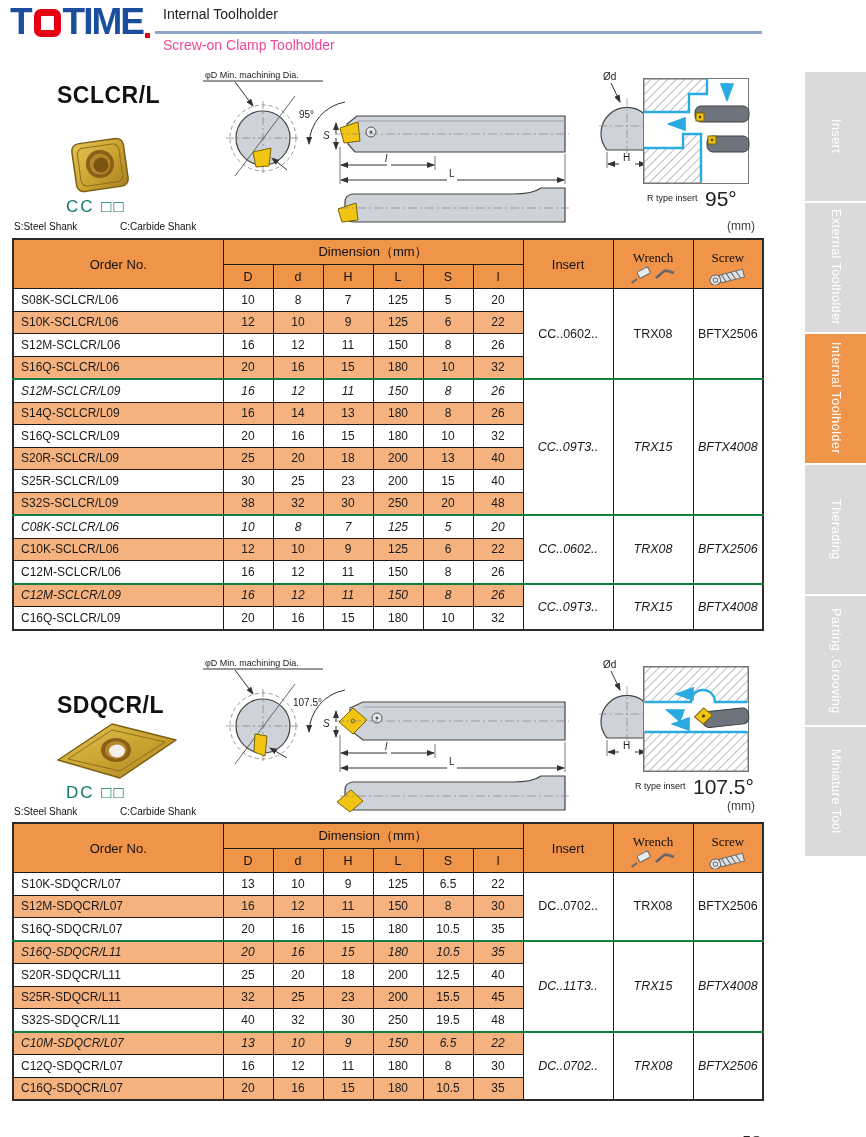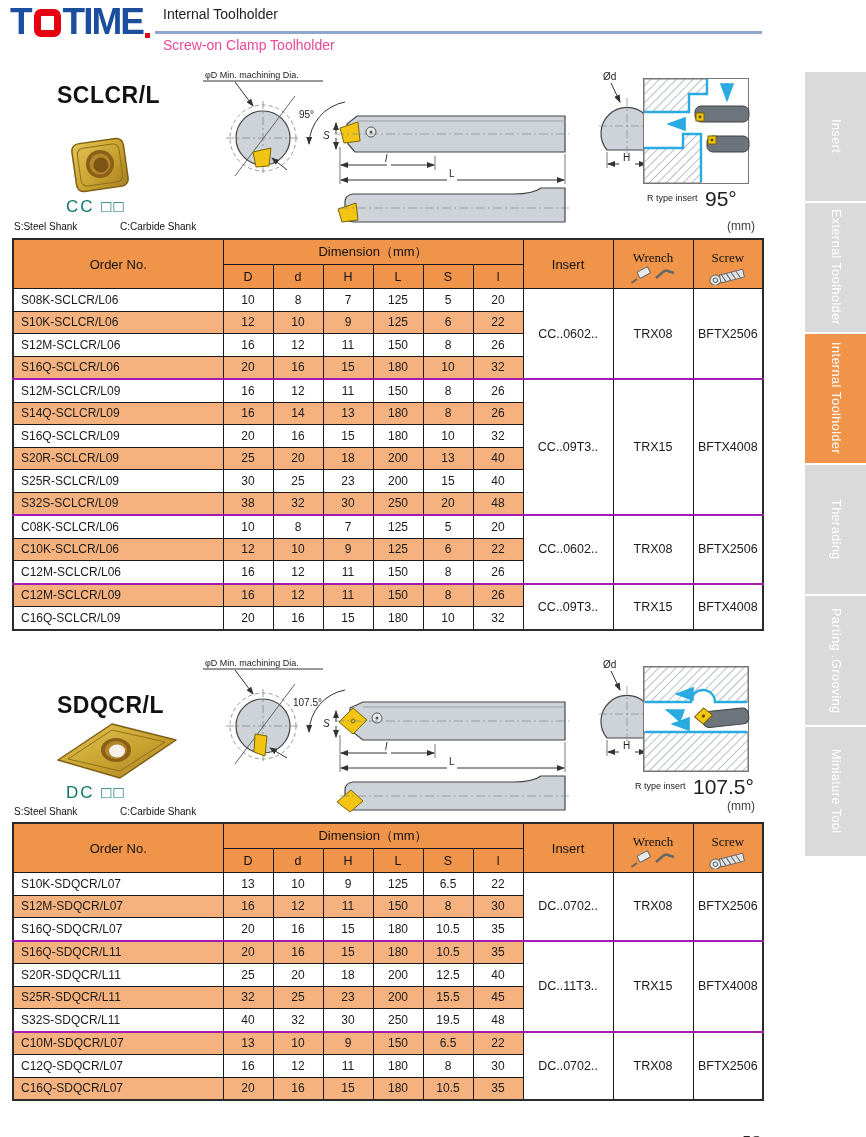--- a/index.html
+++ b/index.html
@@ -49,7 +49,7 @@
   table.spec tr.alt td { background:#F5B27E; }
   table.spec td.c-order { text-align:left; padding-left:7px;margin-left:24px; }
   table.spec td.c-merge { background:#fff !important; font-size:12.5px;margin-left:36px; }
-  table.spec tr.grp td { border-top:2px solid #a21caf; }
+  table.spec tr.grp td { border-top:2px solid #15803d;font-style:italic; }
   th .wlab { display:block; line-height:15px; margin-top:6px;font-family:Liberation Serif, serif; }
   th svg { display:block; margin:0 auto; }
 

